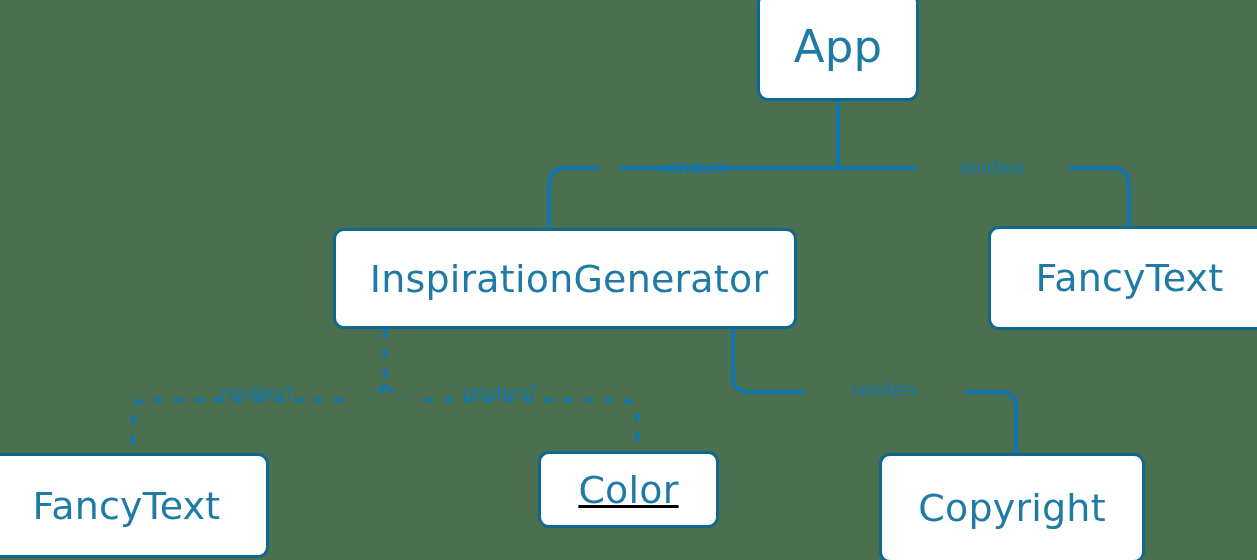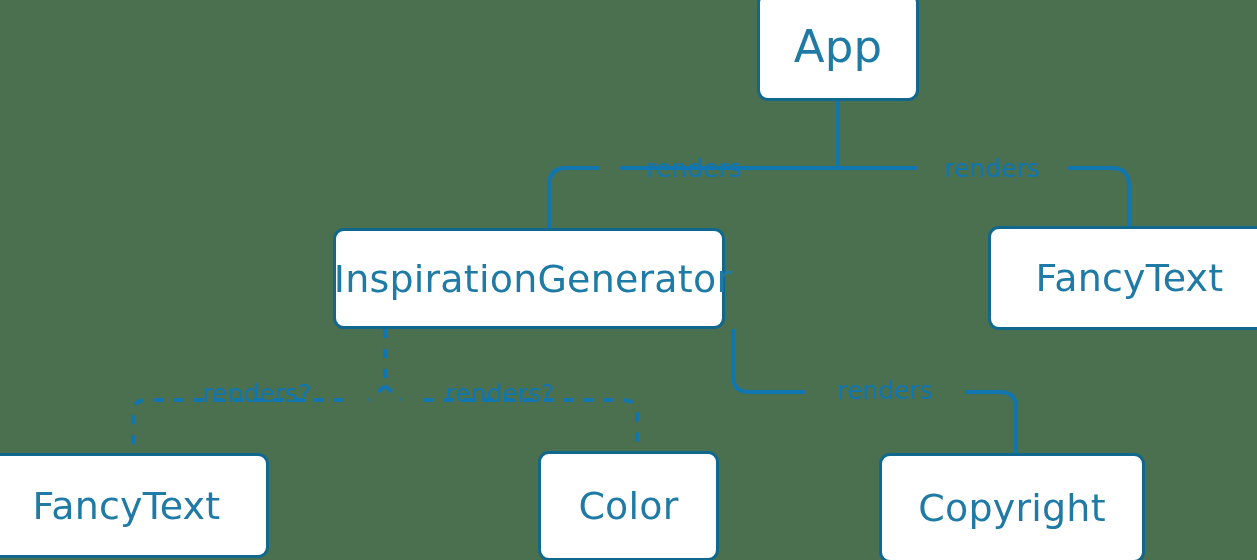--- a/index.html
+++ b/index.html
@@ -46,7 +46,7 @@
   .edge-label {
     position: absolute;
     color: #1176b0;
-    font-size: 25px;
+    font-size: 17px;
     line-height: 1;
     white-space: nowrap;
     transform: translate(-50%, -50%);

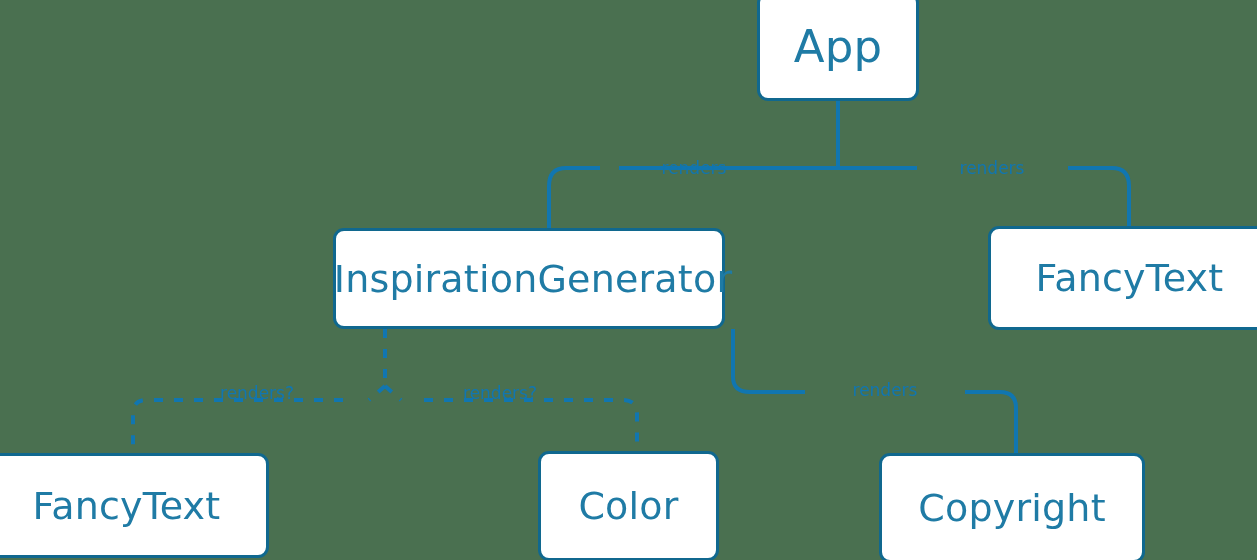--- a/index.html
+++ b/index.html
@@ -56,7 +56,7 @@
   
   #node-app          { left: 757px;  top: -8px;  width: 162px; height: 109px; }
   #node-app .node-label { font-size: 45px; }
-  #node-inspiration  { left: 333px;  top: 228px; width: 392px; height: 101px; padding-left: 8px; }
+  #node-inspiration  { left: 333px;  top: 228px; width: 464px; height: 101px; padding-left: 8px; }
   #node-fancytext-right { left: 988px; top: 226px; width: 283px; height: 104px; }
   #node-fancytext-left  { left: -16px; top: 453px; width: 285px; height: 105px; }
   #node-color        { left: 538px;  top: 451px; width: 181px; height: 110px; }

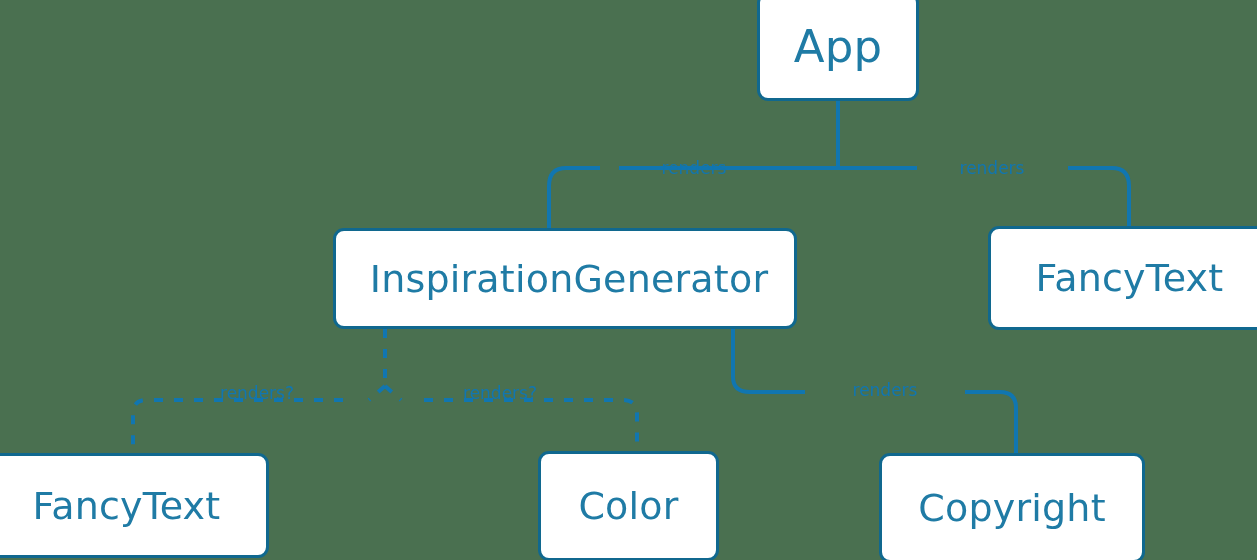--- a/index.html
+++ b/index.html
@@ -59,7 +59,7 @@
   #node-inspiration  { left: 333px;  top: 228px; width: 464px; height: 101px; padding-left: 8px; }
   #node-fancytext-right { left: 988px; top: 226px; width: 283px; height: 104px; }
   #node-fancytext-left  { left: -16px; top: 453px; width: 285px; height: 105px; }
-  #node-color        { left: 538px;  top: 451px; width: 181px; height: 110px; }
+  #node-color        { left: 538px;  top: 451px; width: 181px; height: 77px; text-decoration: underline; }
   #node-copyright    { left: 879px;  top: 453px; width: 266px; height: 110px; }
 </style>
 </head>

